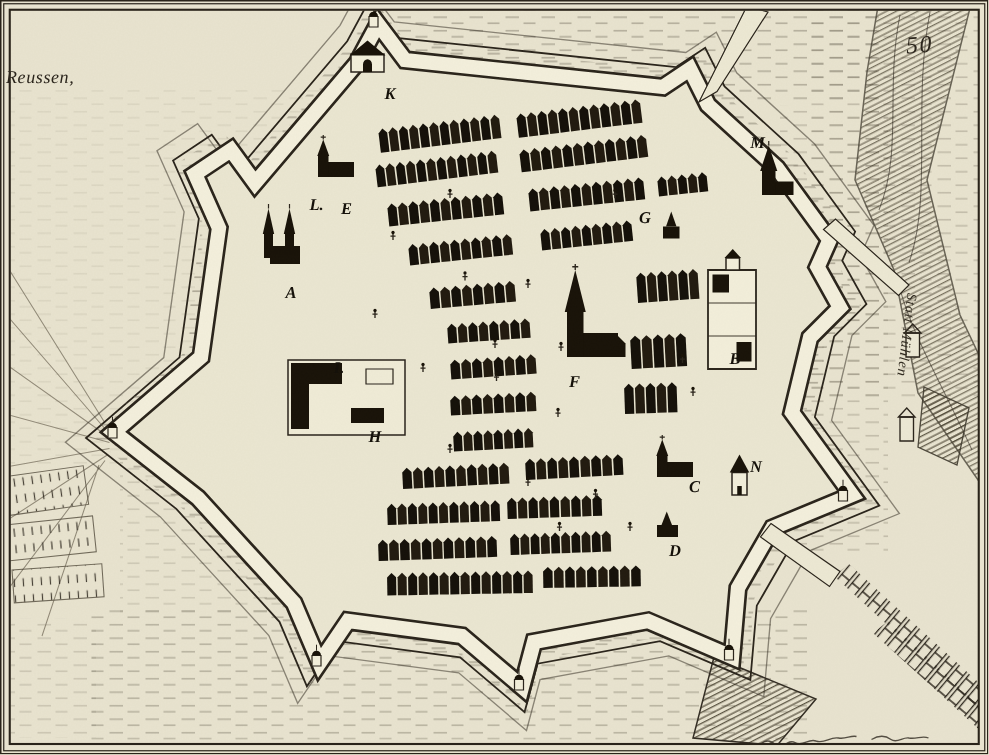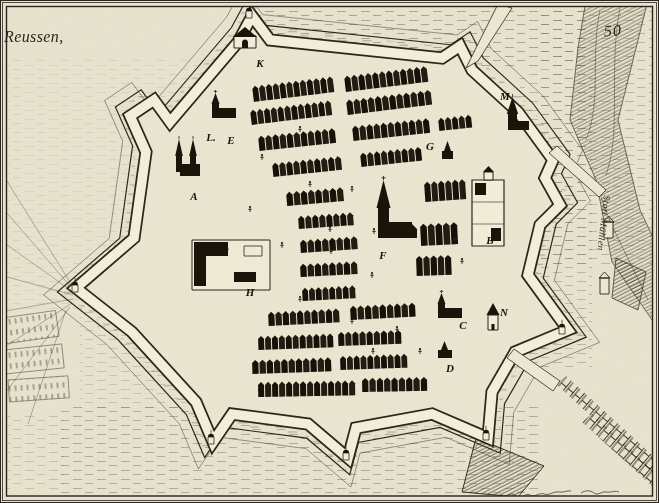--- a/index.html
+++ b/index.html
@@ -7,7 +7,7 @@
          font-family:"Liberation Serif",serif;}
   .plate svg{position:absolute;left:0;top:0;}
   .label{position:absolute;color:#2b251c;white-space:nowrap;}
-  .region-label{left:4px;top:28px;font-style:italic;font-size:16px;letter-spacing:.4px;}
+  .region-label{left:4px;top:44px;font-style:italic;font-size:12px;letter-spacing:.4px;}
   .page-number{left:604px;top:22px;font-size:16px;font-style:italic;transform:rotate(-4deg);letter-spacing:1px;}
   .road-label{left:612px;top:196px;font-style:italic;font-size:9.5px;transform-origin:0 0;
               transform:rotate(97deg);letter-spacing:.6px;color:#332d22;}

